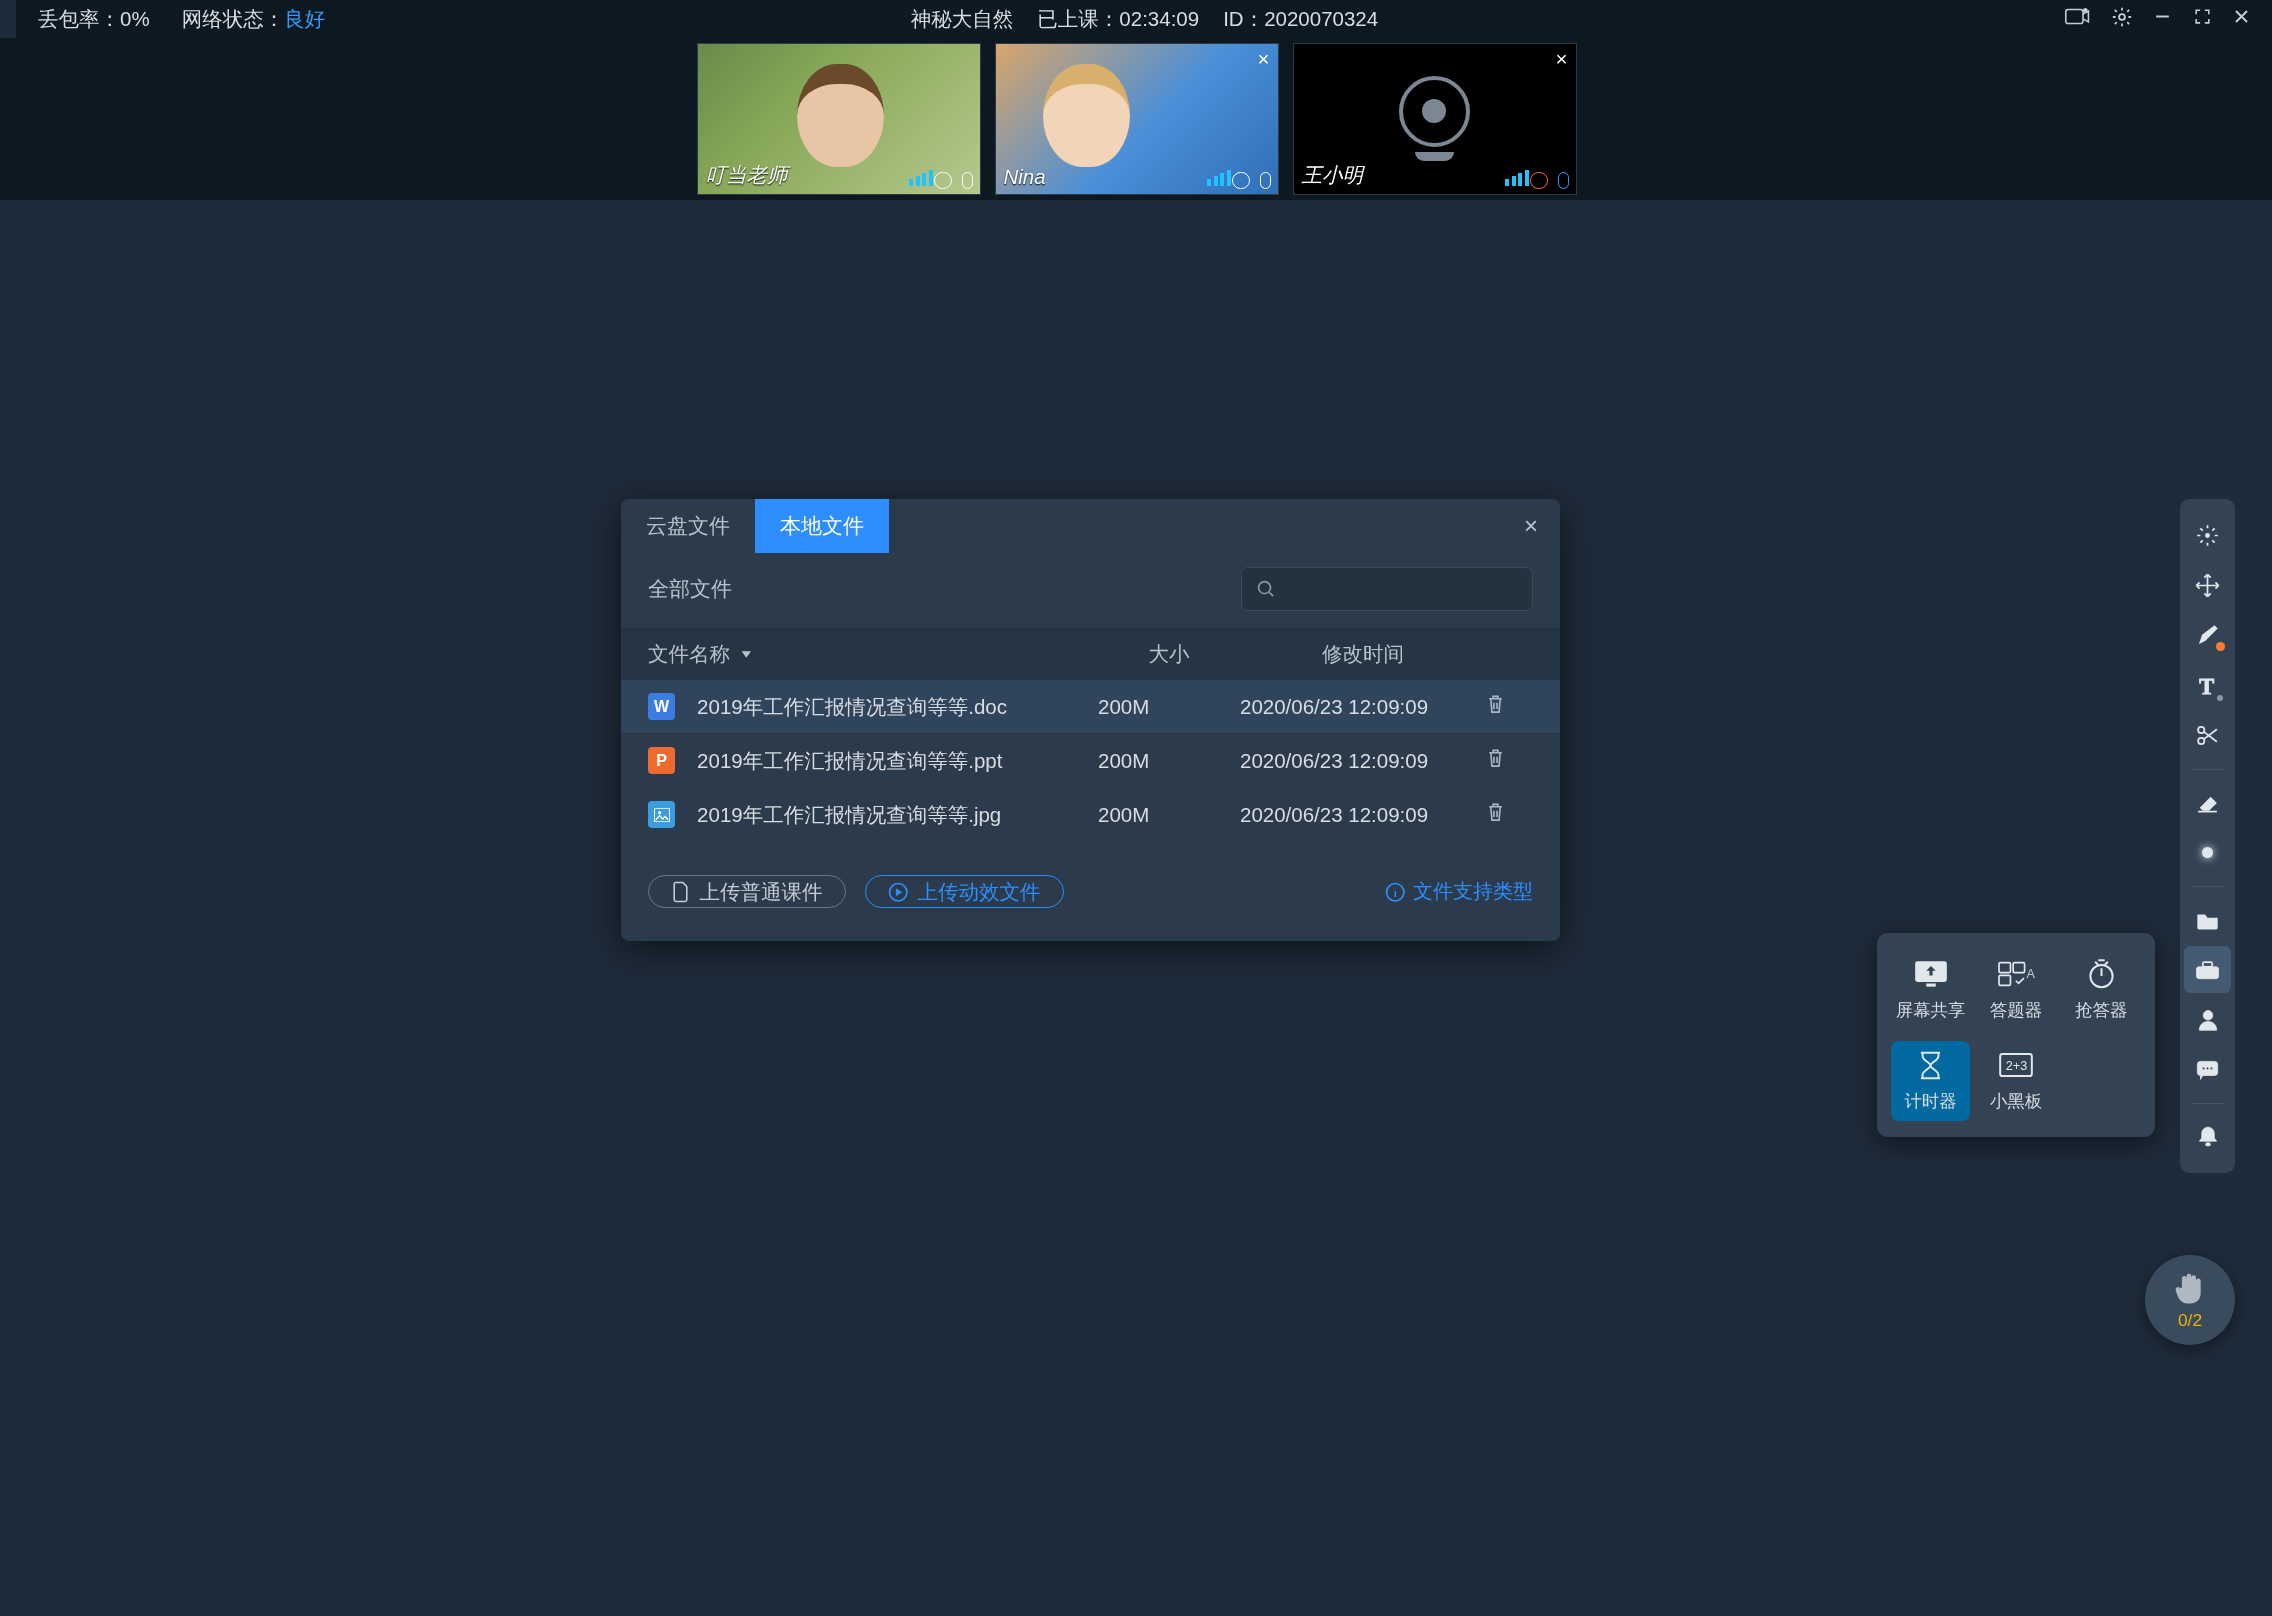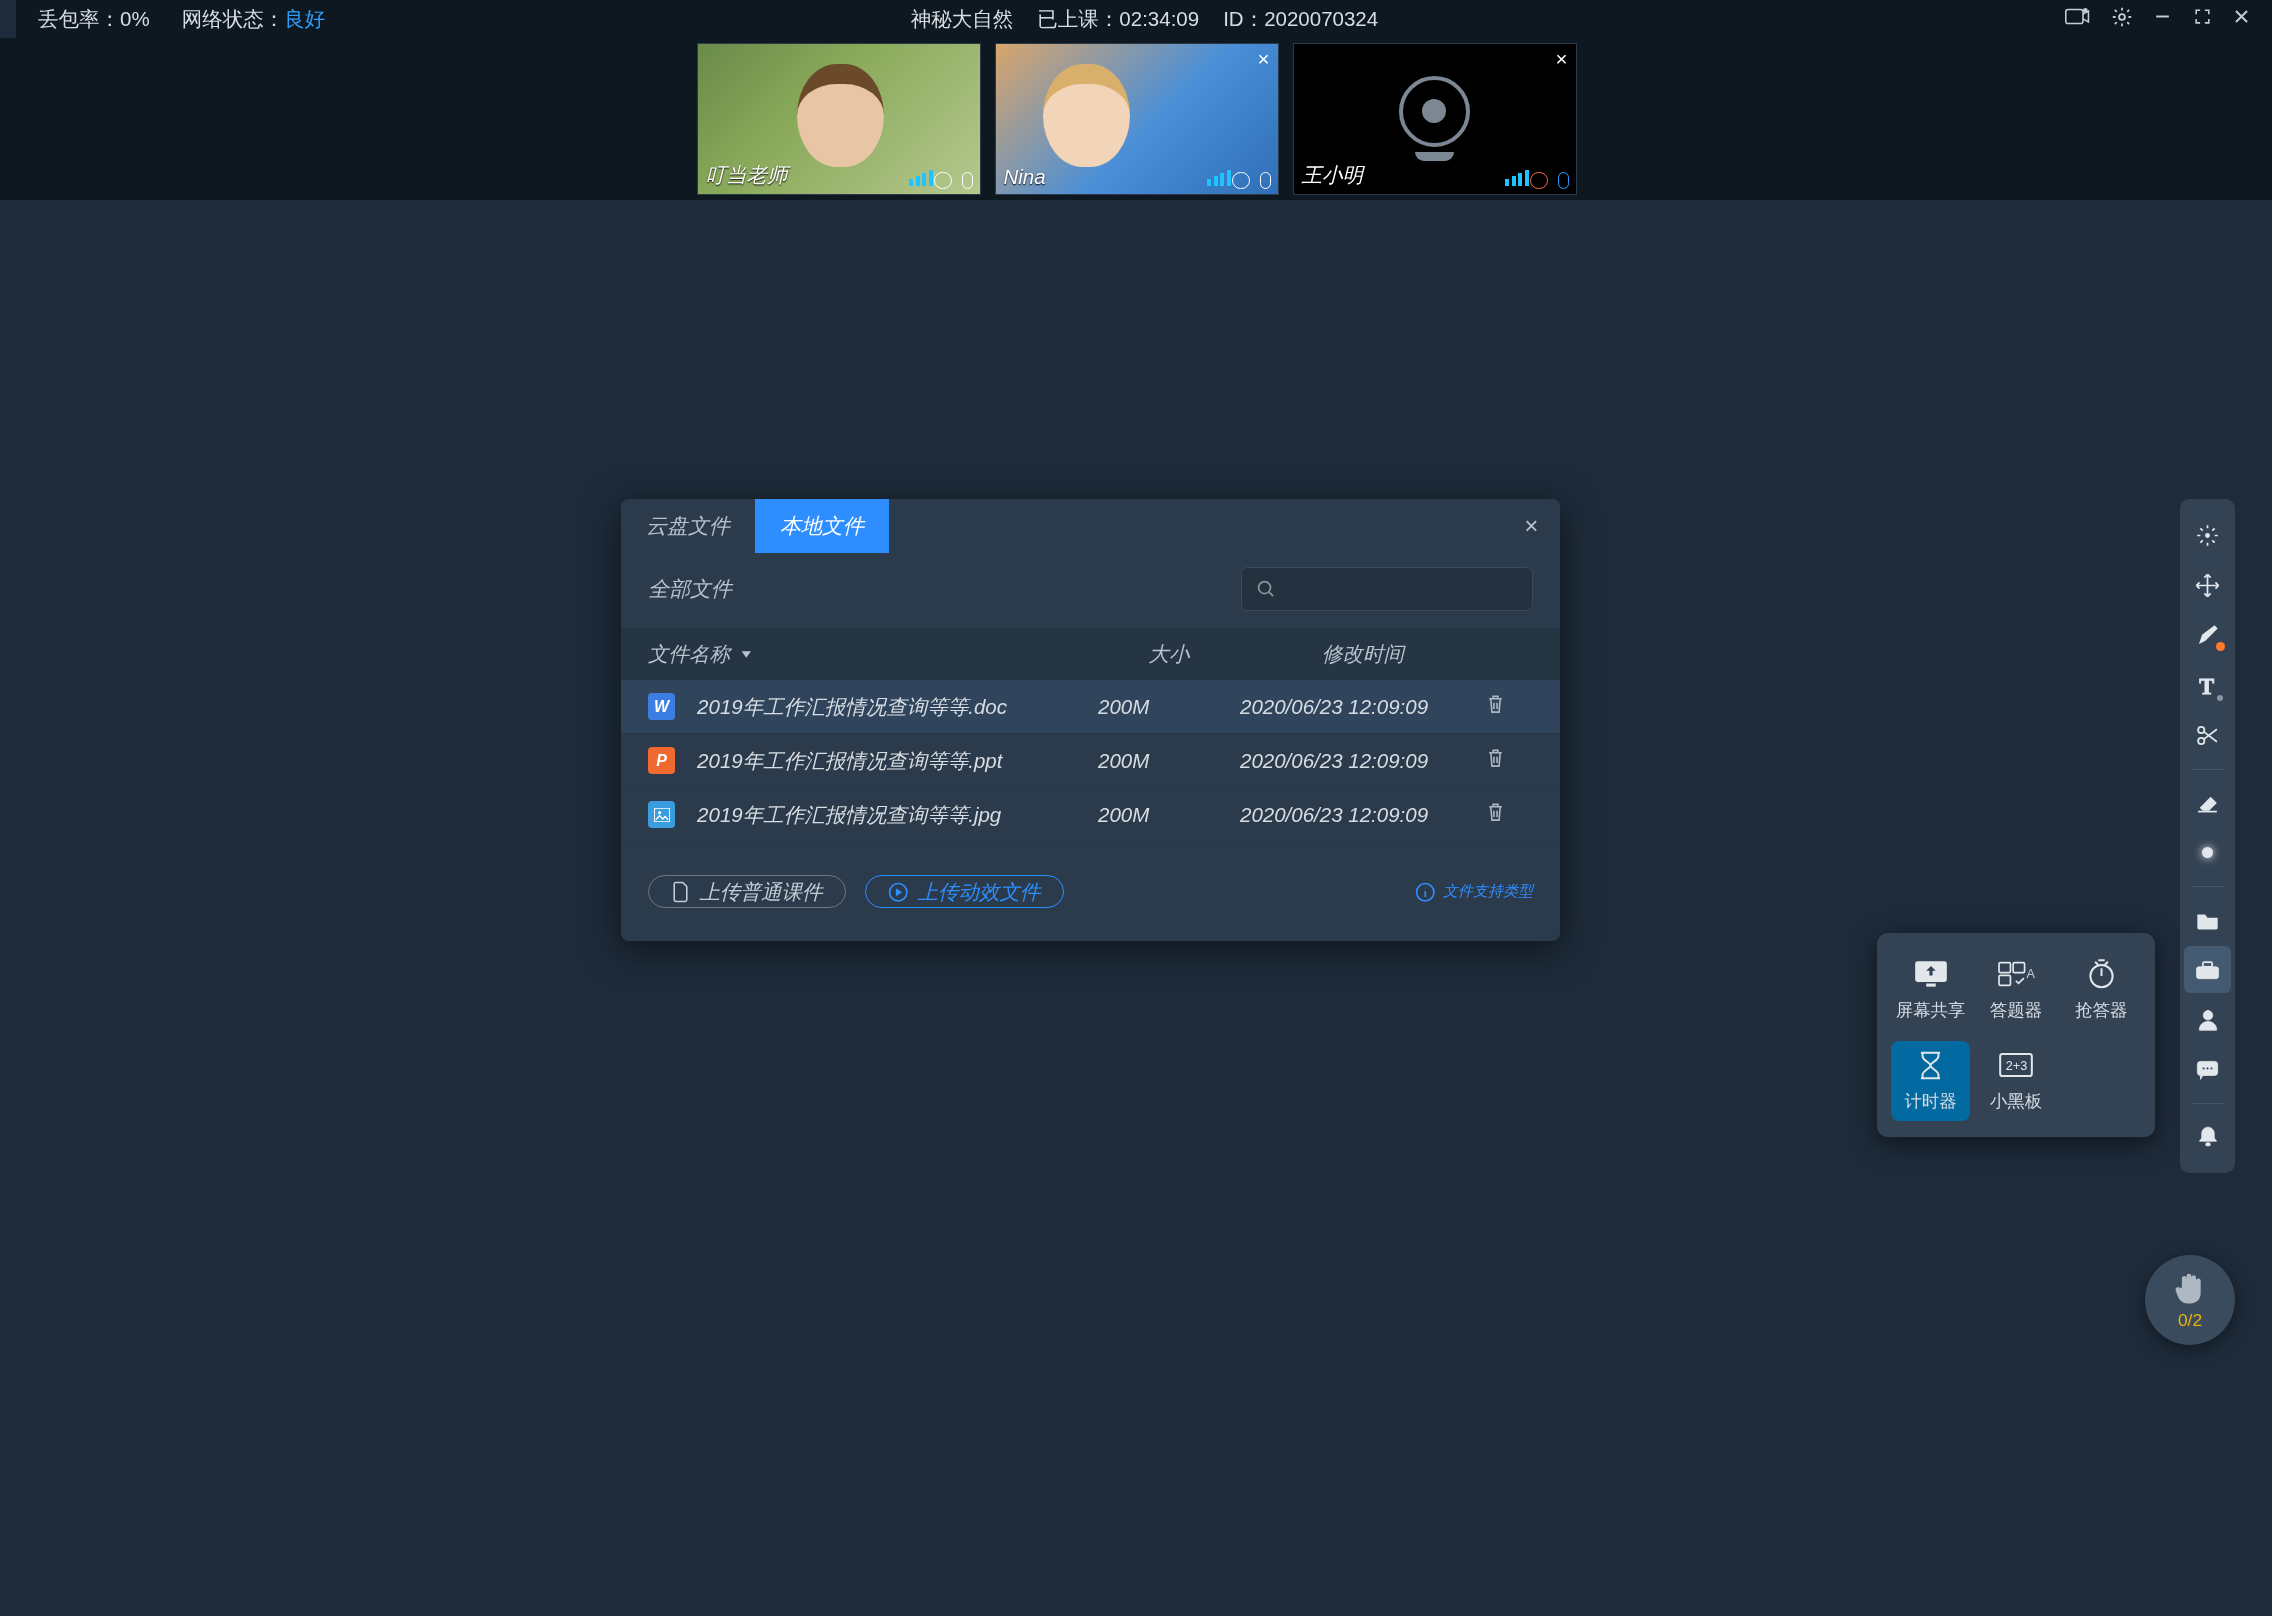--- a/index.html
+++ b/index.html
@@ -82,7 +82,6 @@
   background: #2c3b4b; border-radius: 8px;
   box-shadow: 0 8px 36px rgba(0,0,0,.55);
   overflow: hidden;
-  font-style: italic;
 }
 .tabs { display: flex; align-items: center; background: #2c3b4b; height: 54px; }
 .tab { padding: 0 25px; height: 100%; display: flex; align-items: center; font-size: 21px; color: #b9c2cc; cursor: pointer; }

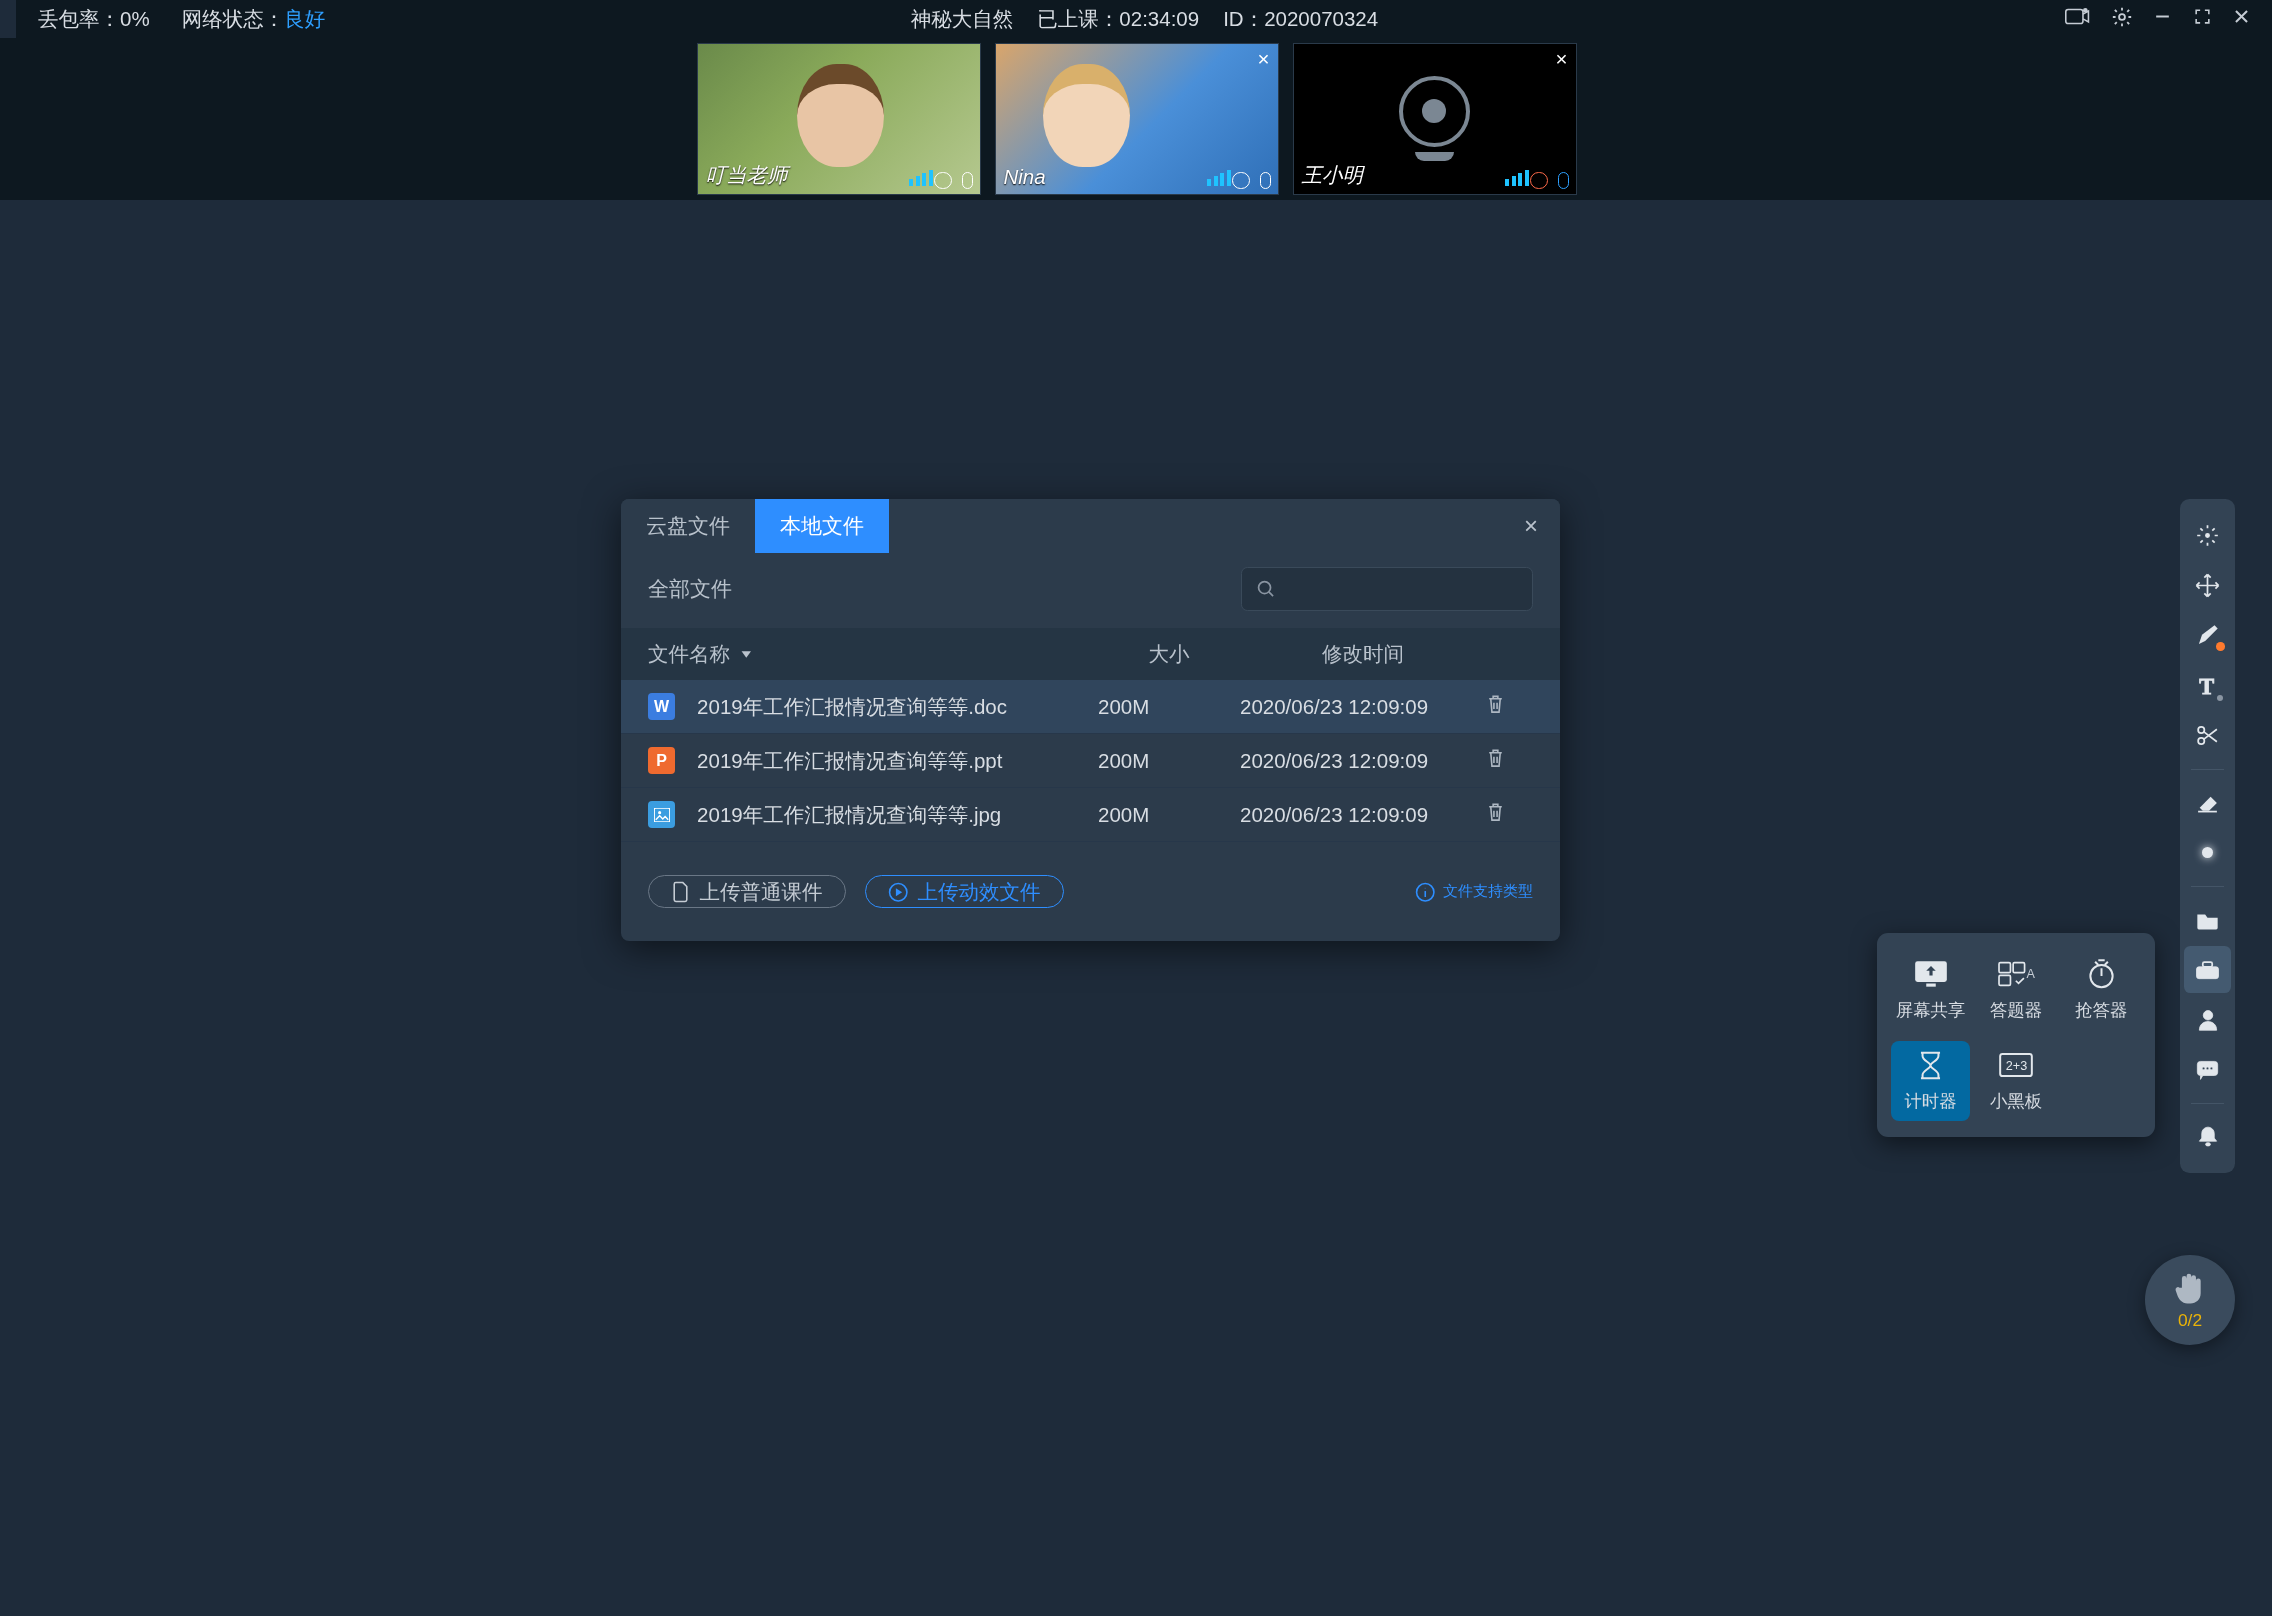--- a/index.html
+++ b/index.html
@@ -127,7 +127,7 @@
 }
 .btn.ghost { border: 1.6px solid #6a7786; color: #c5ccd4; }
 .btn.primary { border: 1.6px solid #2e8eff; color: #2e8eff; margin-left: 19px; }
-.support-link { margin-left: auto; color: #2e8eff; font-size: 15px; display: flex; align-items: center; gap: 8px; }
+.support-link { margin-left: auto; color: #2e8eff; font-size: 20px; display: flex; align-items: center; gap: 8px; }
 
 
 .toolbar {

